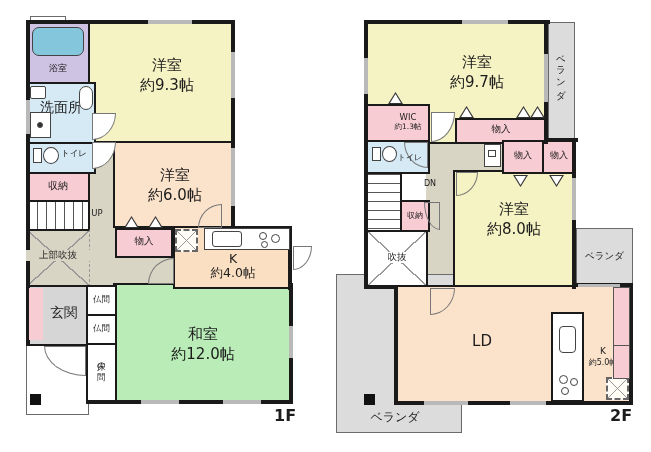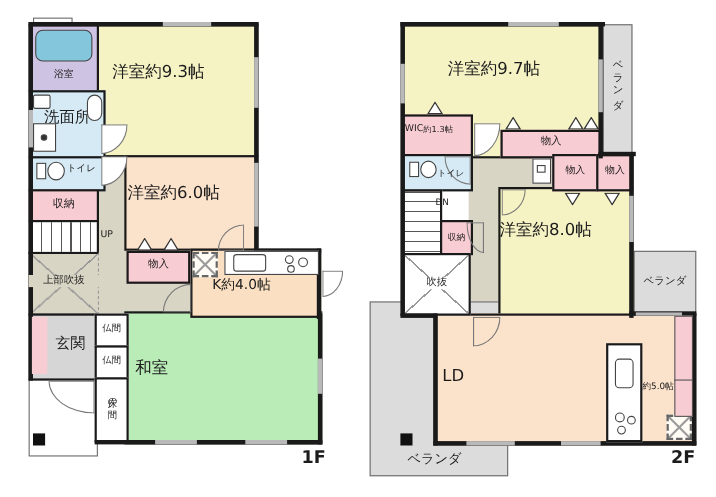--- a/index.html
+++ b/index.html
@@ -12,7 +12,7 @@
   .wall{position:absolute;background:#1a1a1a;z-index:12}
   .win{position:absolute;background:#b9b9b9;z-index:13}
   .slbl{position:absolute;text-align:center;line-height:1.15;z-index:20;white-space:nowrap}
-  .rlbl{position:absolute;display:flex;flex-direction:row;align-items:center;text-align:center;z-index:20;line-height:1.3}
+  .rlbl{position:absolute;display:flex;flex-direction:column;align-items:center;text-align:center;z-index:20;line-height:1.3}
   .vlbl{writing-mode:vertical-rl;text-orientation:upright;letter-spacing:1px;white-space:nowrap}
   .arc{position:absolute;border:1px solid #777;background:#fff;z-index:11}
   .a-br{border-radius:0 0 100% 0}

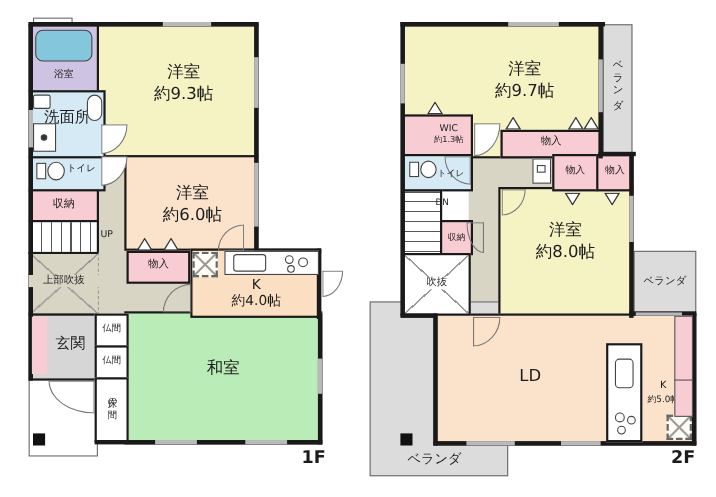--- a/index.html
+++ b/index.html
@@ -201,7 +201,7 @@
       </div>
 
     <div class="room stairsH" style="left:366px;top:172px;width:36px;height:60px;z-index:3"></div>
-    <div class="slbl" style="left:392px;top:179px;width:20px;font-size:8px">DN</div>
+    <div class="slbl" style="left:420px;top:179px;width:20px;font-size:8px">DN</div>
 
     <div class="room" style="left:400px;top:200px;width:30px;height:32px;background:#f8ccd3;z-index:3"></div>
     <div class="slbl" style="left:400px;top:211px;width:30px;font-size:8px">収納</div>

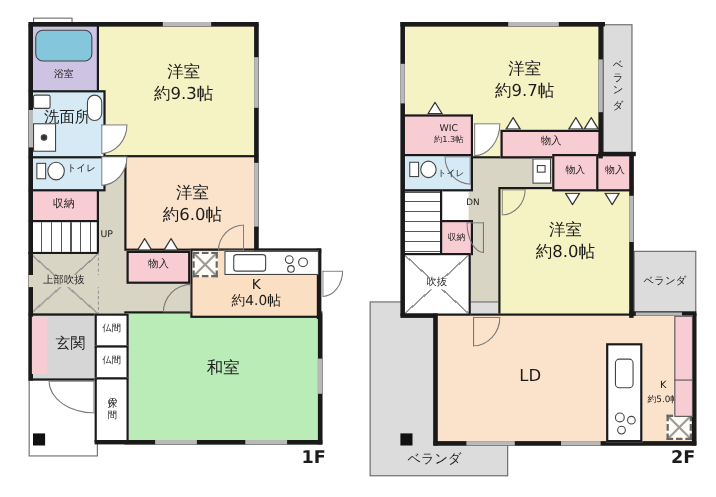--- a/index.html
+++ b/index.html
@@ -98,6 +98,7 @@
     <div class="room" style="left:113px;top:283px;width:180px;height:121px;background:#b9ecb7;z-index:2"></div>
     <div class="rlbl" style="left:123px;top:325px;width:160px;font-size:15px">
       <span>和室</span>
+      <span>約12.0帖</span>
     </div>
 
     <div class="room" style="left:173px;top:226px;width:119px;height:63px;background:#fbdfc2;z-index:2"></div>

